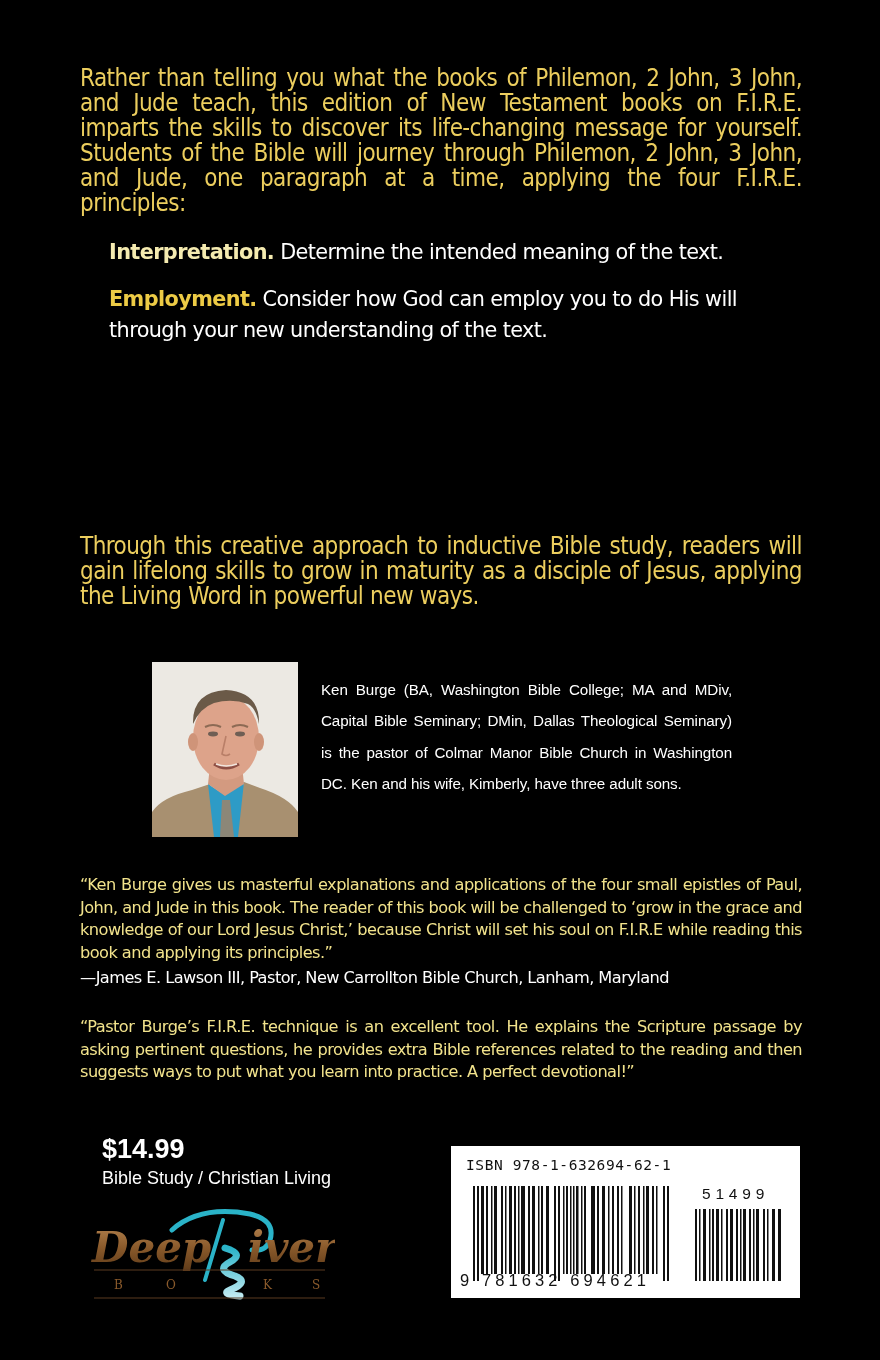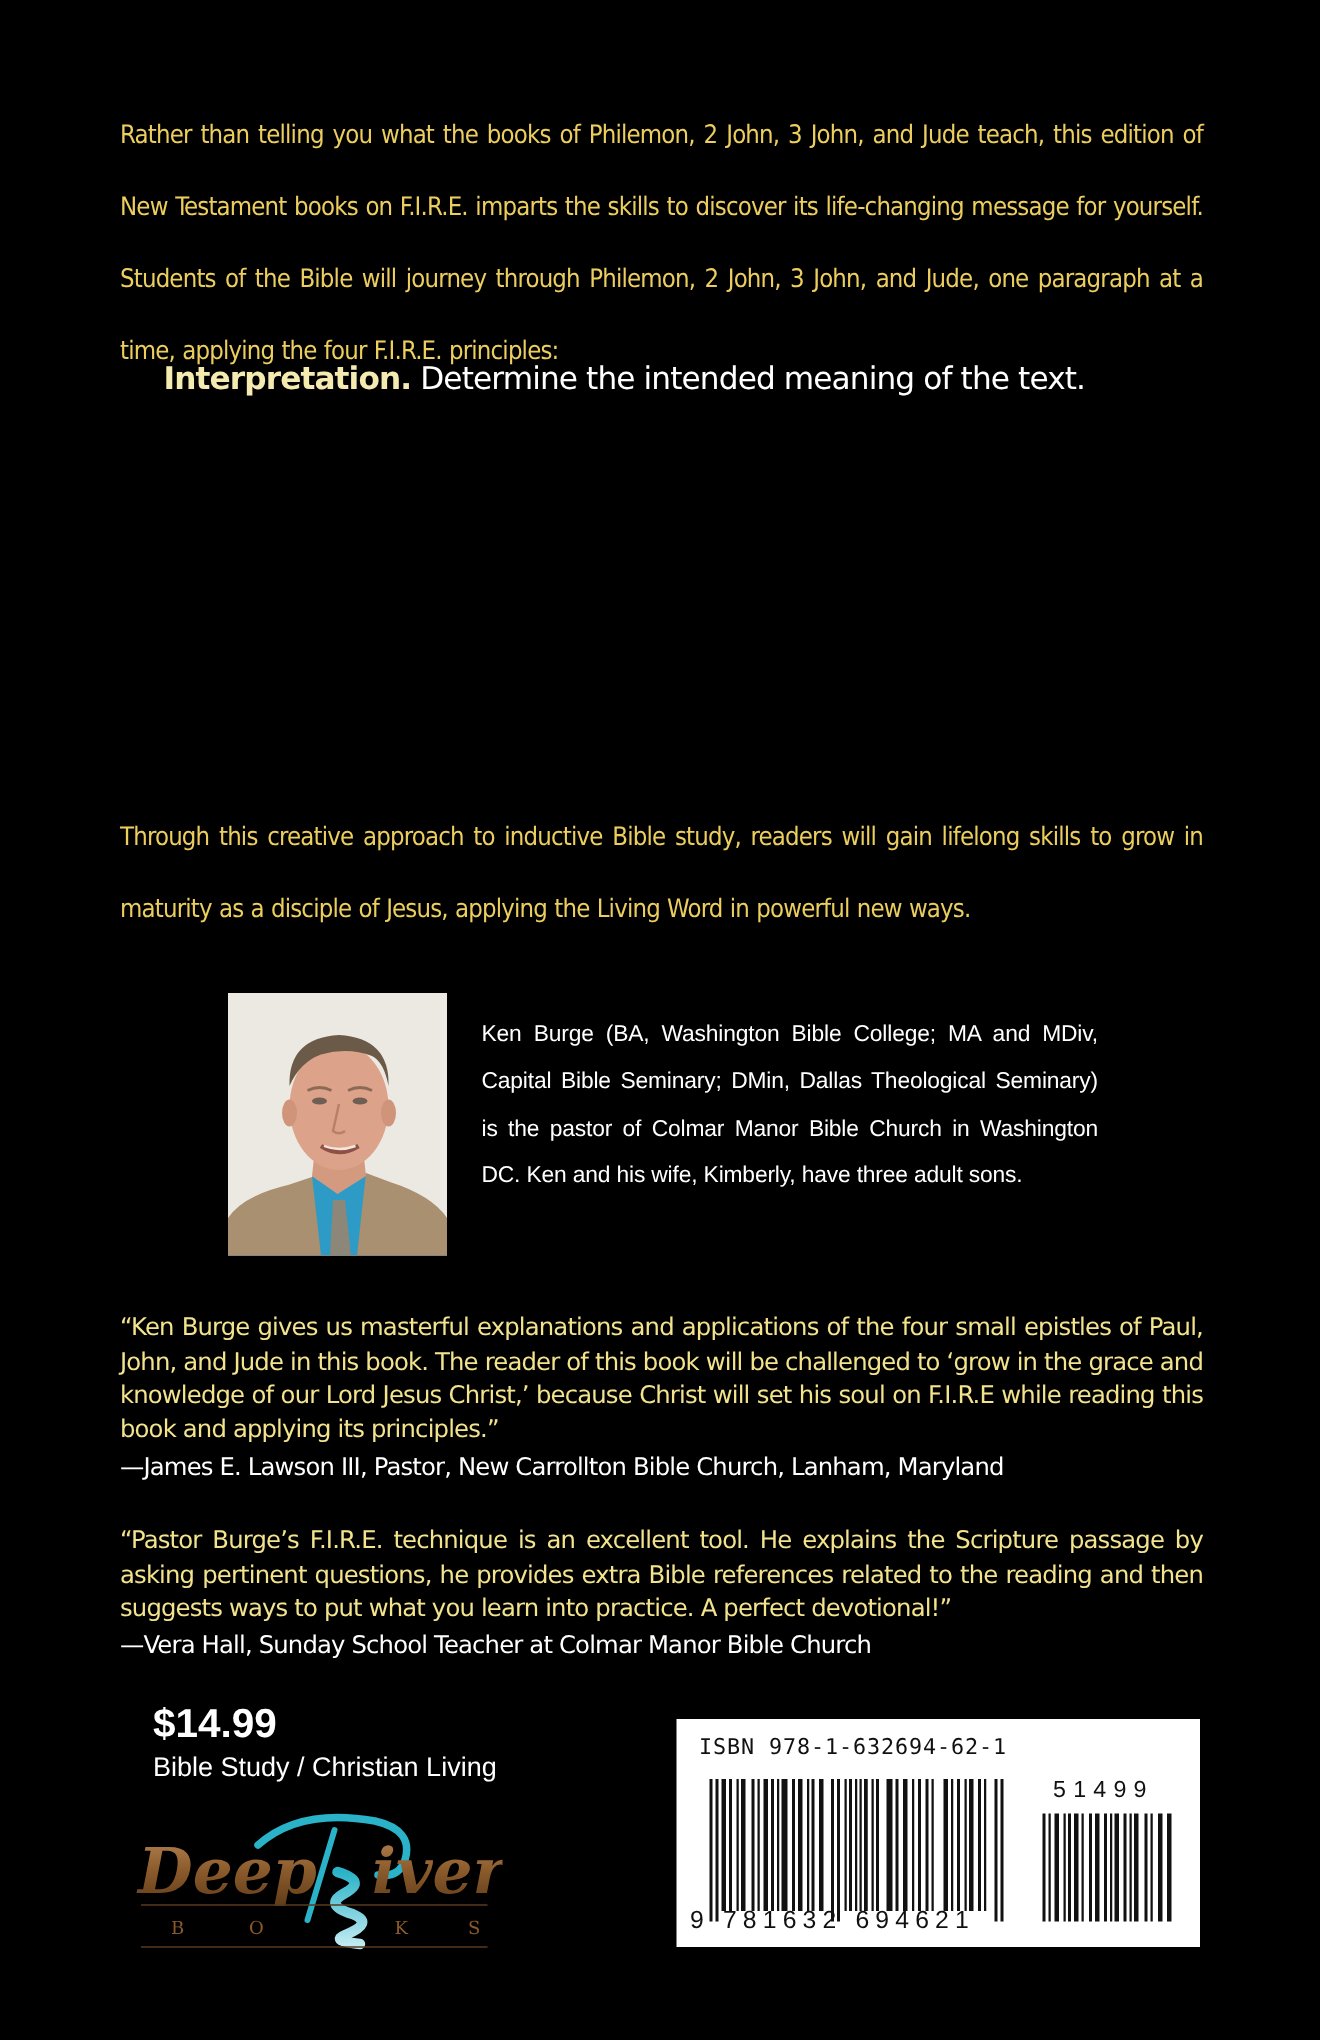--- a/index.html
+++ b/index.html
@@ -12,8 +12,8 @@
   .para-yellow {
     color: #ECCE5E;
     font-family: "DejaVu Sans", sans-serif;
-    font-size: 17px;
-    line-height: 48px;
+    font-size: 24px;
+    line-height: 25px;
     letter-spacing: -0.55px;
     word-spacing: 0.5px;
     text-align: justify;

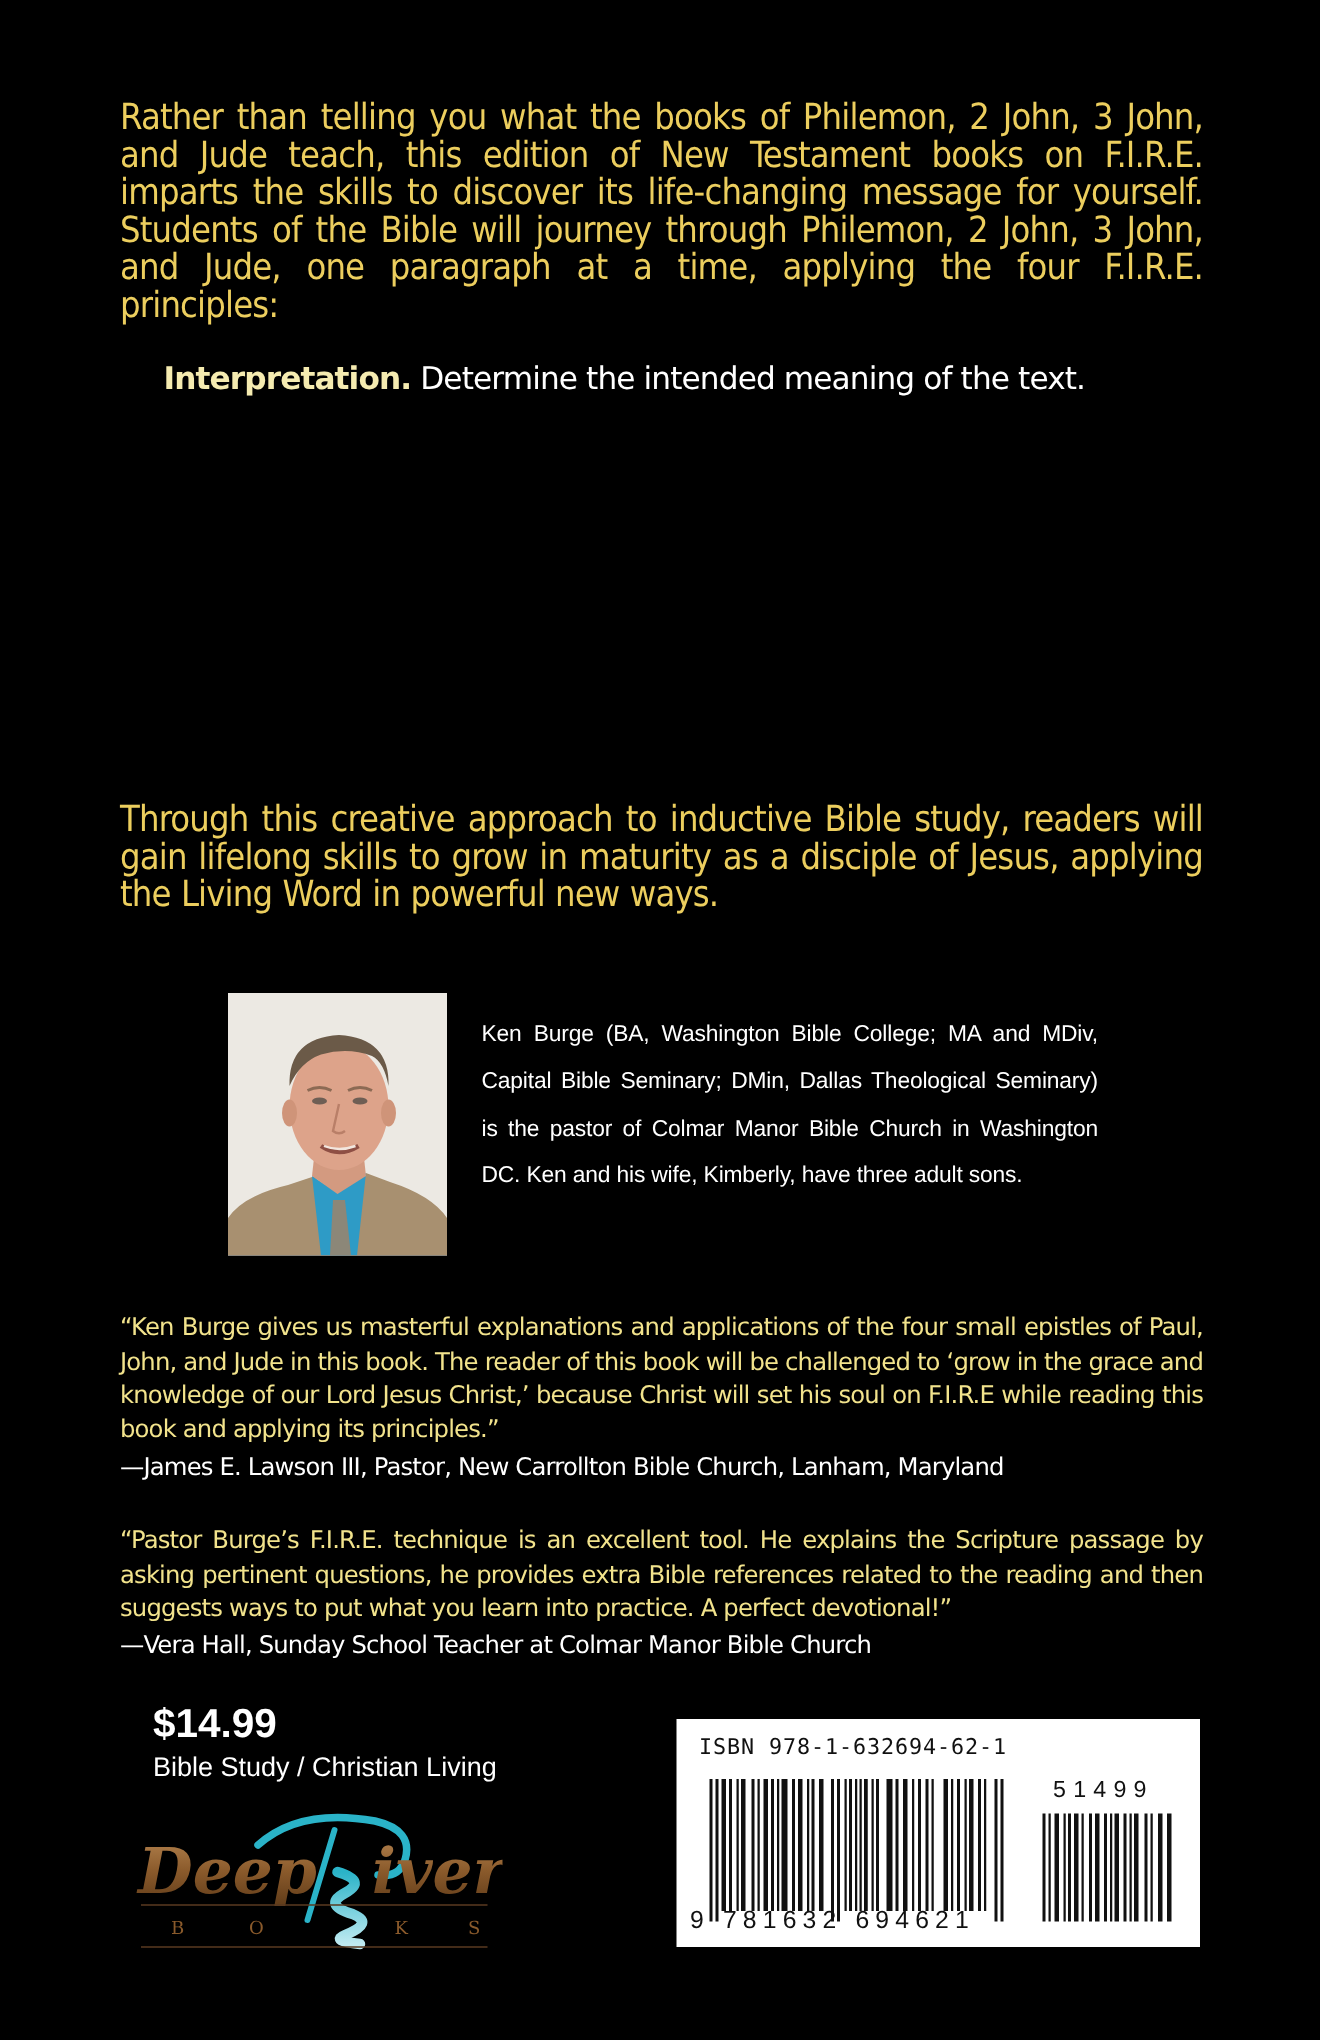--- a/index.html
+++ b/index.html
@@ -114,6 +114,10 @@
   <div class="principle">
     <span class="term" style="color:#F5EBB0">Interpretation.</span>
     <span>Determine the intended meaning of the text.</span>
+  </div>
+  <div class="principle">
+    <span class="term" style="color:#EDCB45">Employment.</span>
+    <span>Consider how God can employ you to do His will through your new understanding of the text.</span>
   </div>
 </div>
 

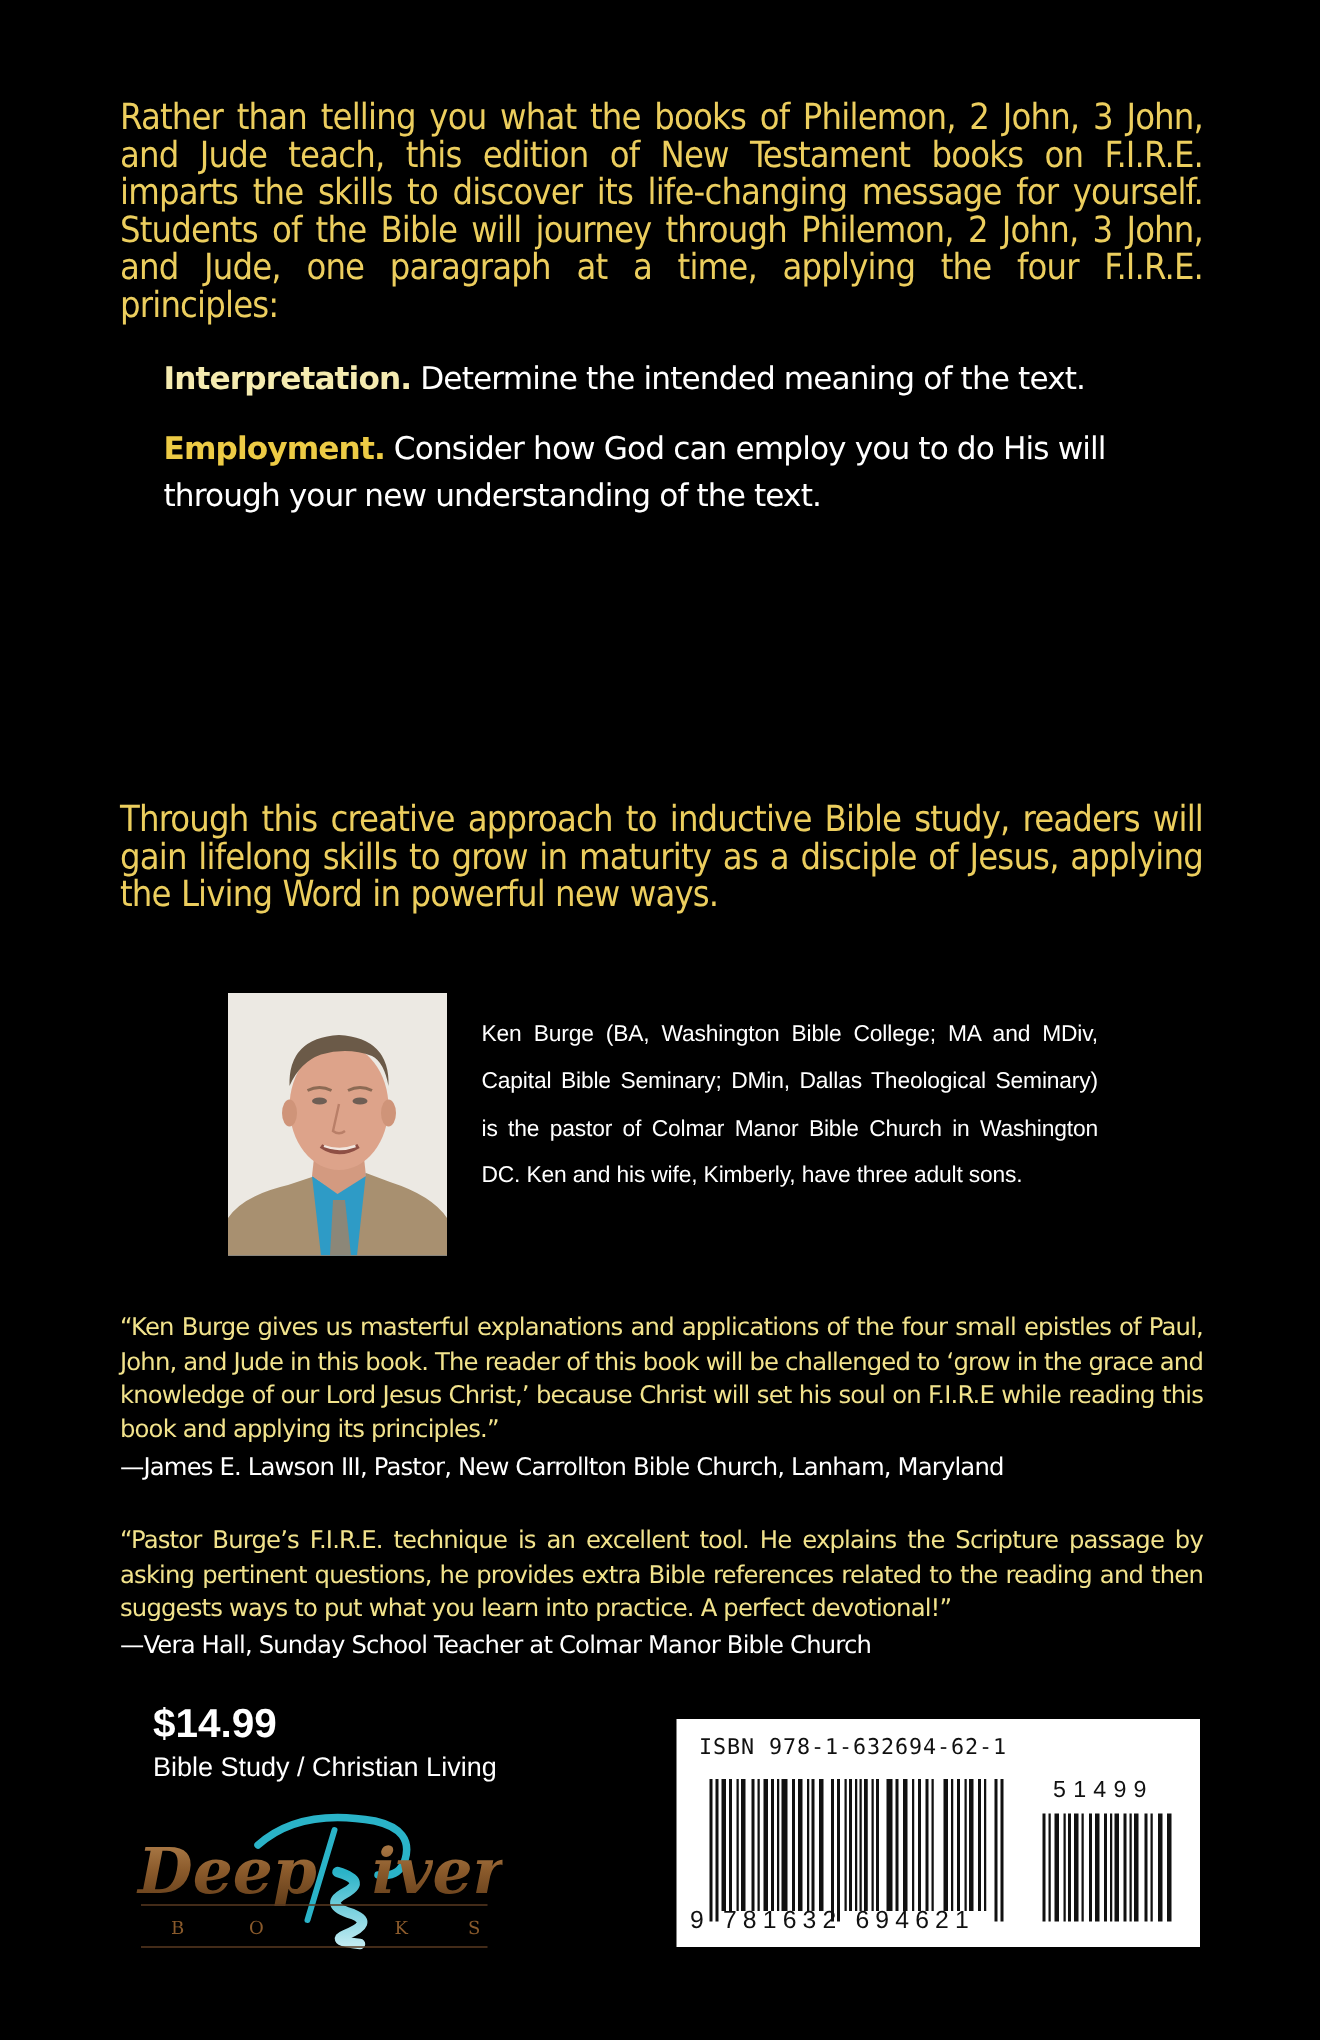--- a/index.html
+++ b/index.html
@@ -165,7 +165,6 @@
   </div>
   <div class="quote-block">
     <div class="quote-text">“Pastor Burge’s F.I.R.E. technique is an excellent tool. He explains the Scripture passage by asking pertinent questions, he provides extra Bible references related to the reading and then suggests ways to put what you learn into practice. A perfect devotional!”</div>
-    <div class="quote-attr">—Vera Hall, Sunday School Teacher at Colmar Manor Bible Church</div>
   </div>
 </div>
 

